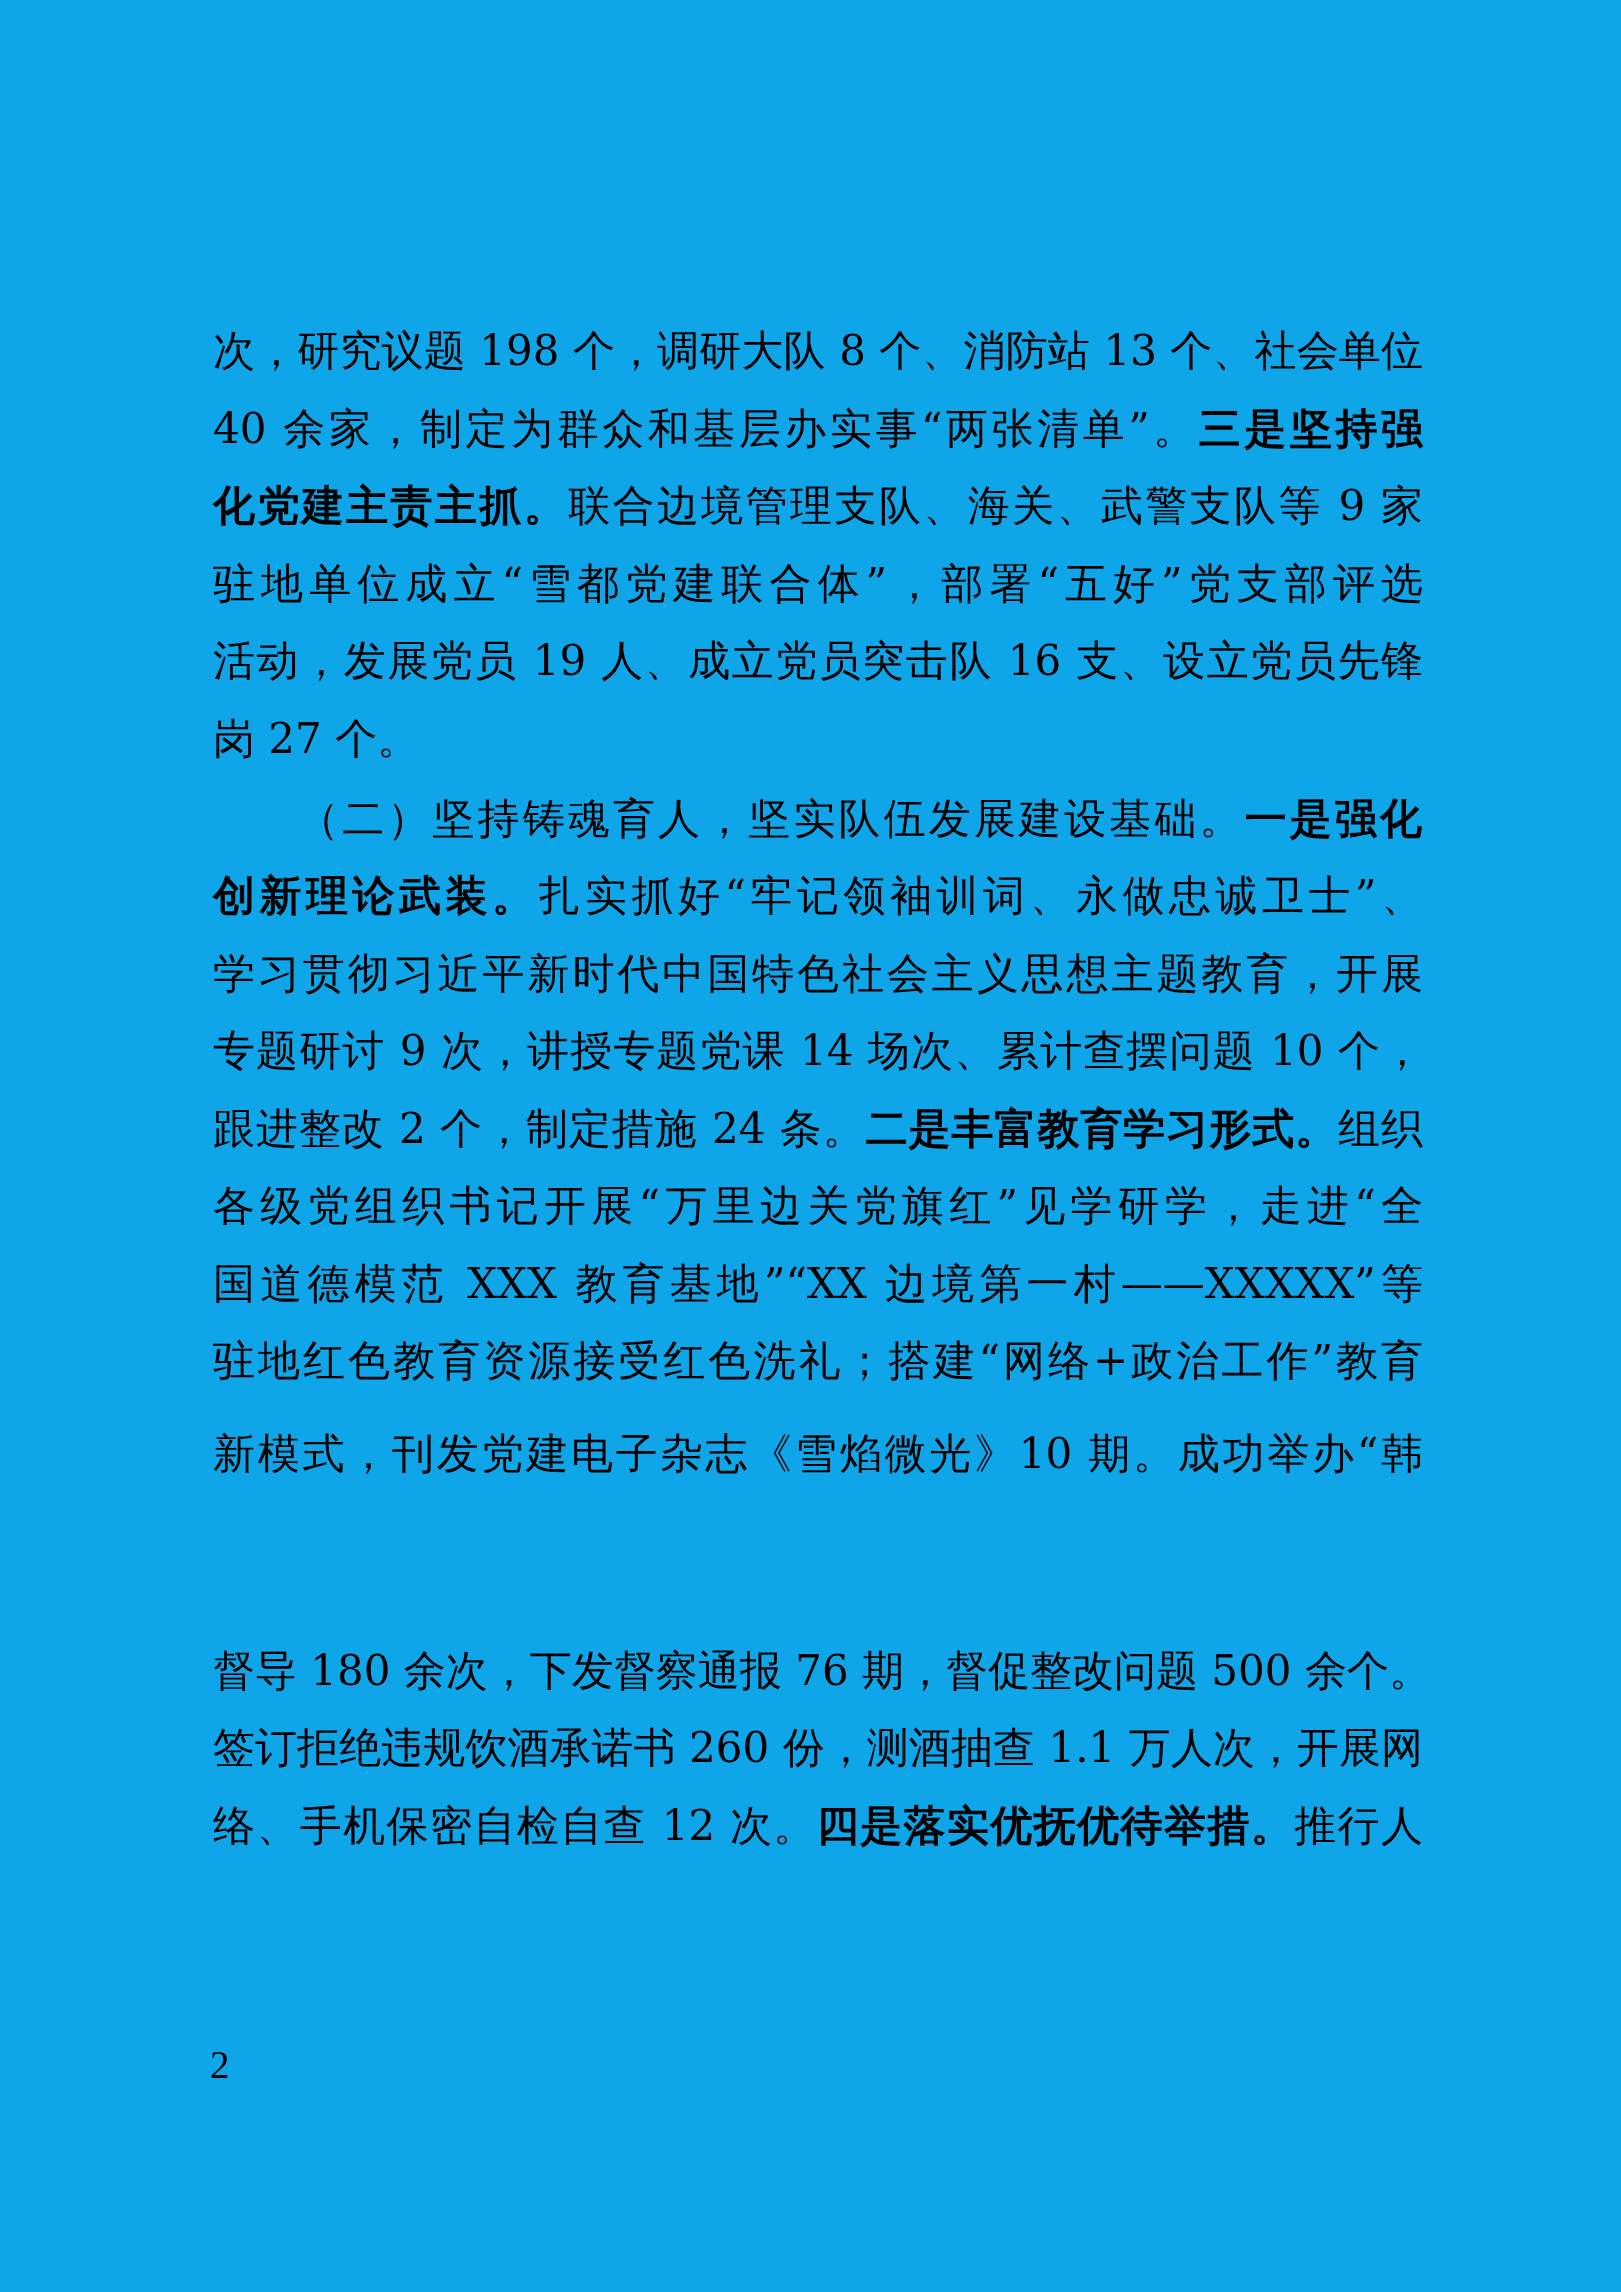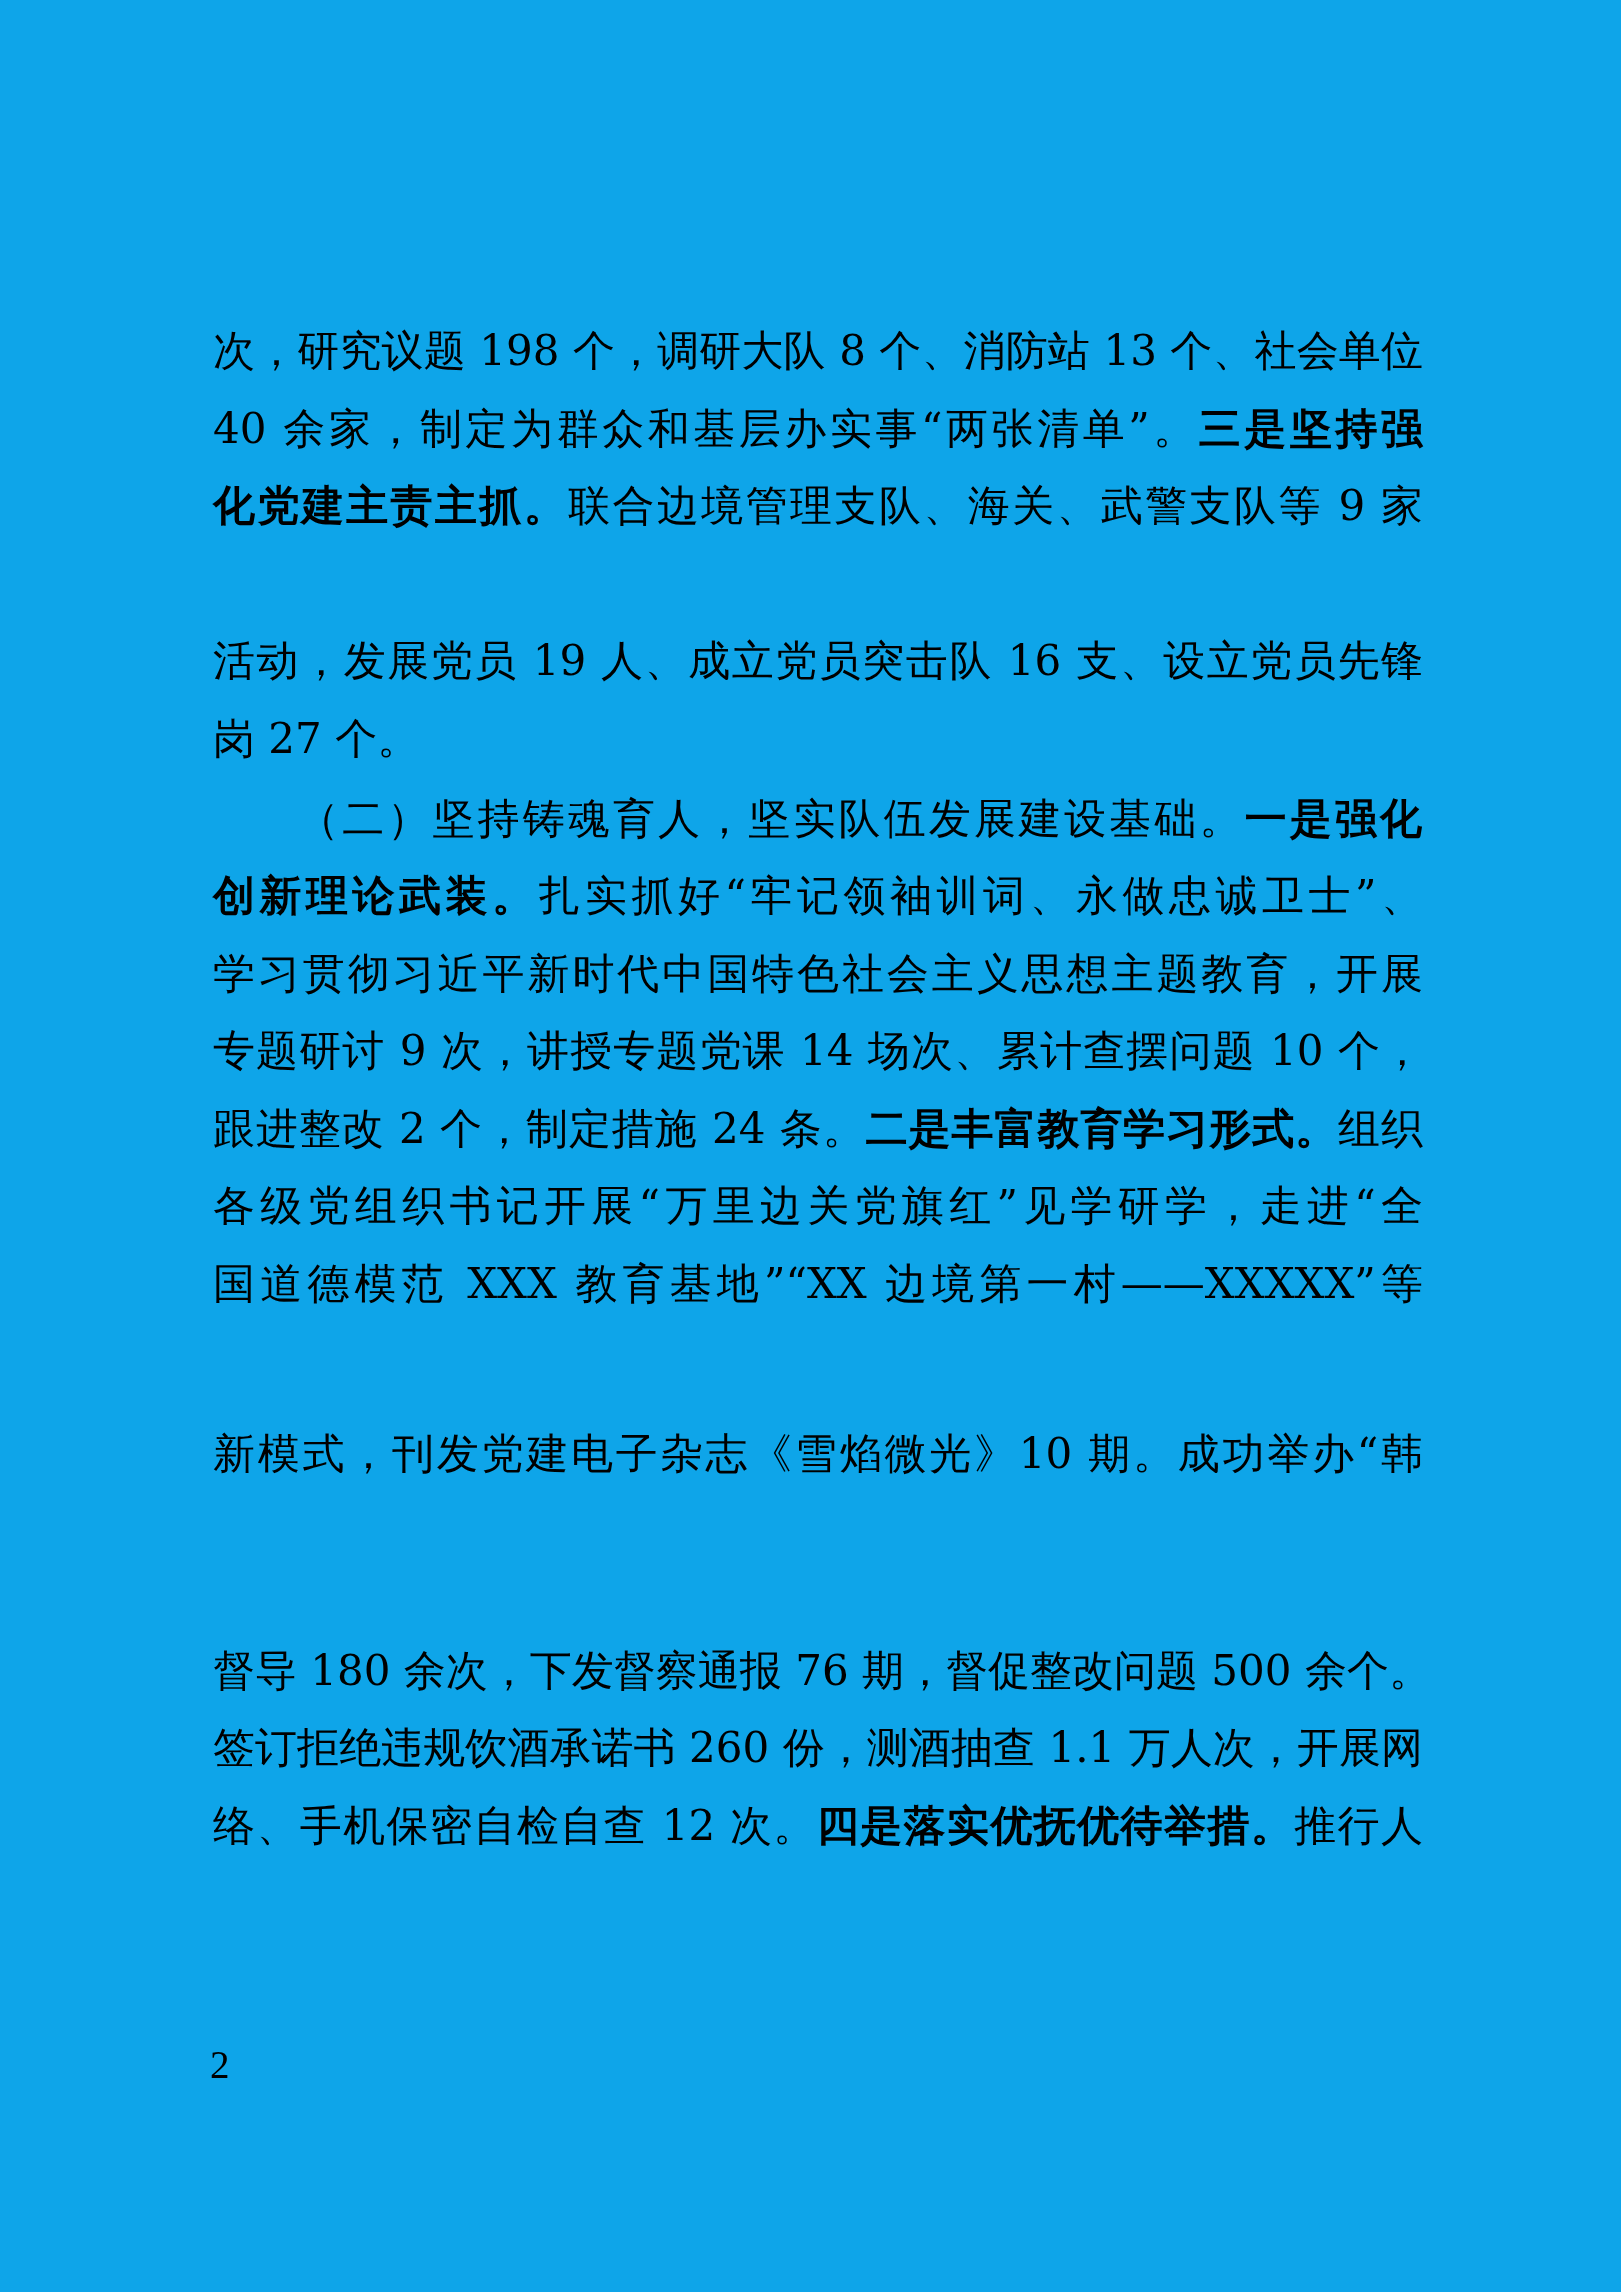--- a/index.html
+++ b/index.html
@@ -40,6 +40,9 @@
     <span class="b">化党建主责主抓。</span><span>联合边境管理支队、海关、武警支队等 9 家</span>
   </div>
 
+  <div class="line" style="top:554px">
+    <span>驻地单位成立“雪都党建联合体”，部署“五好”党支部评选</span>
+  </div>
 
   <div class="line" style="top:631px">
     <span>活动，发展党员 19 人、成立党员突击队 16 支、设立党员先锋</span>

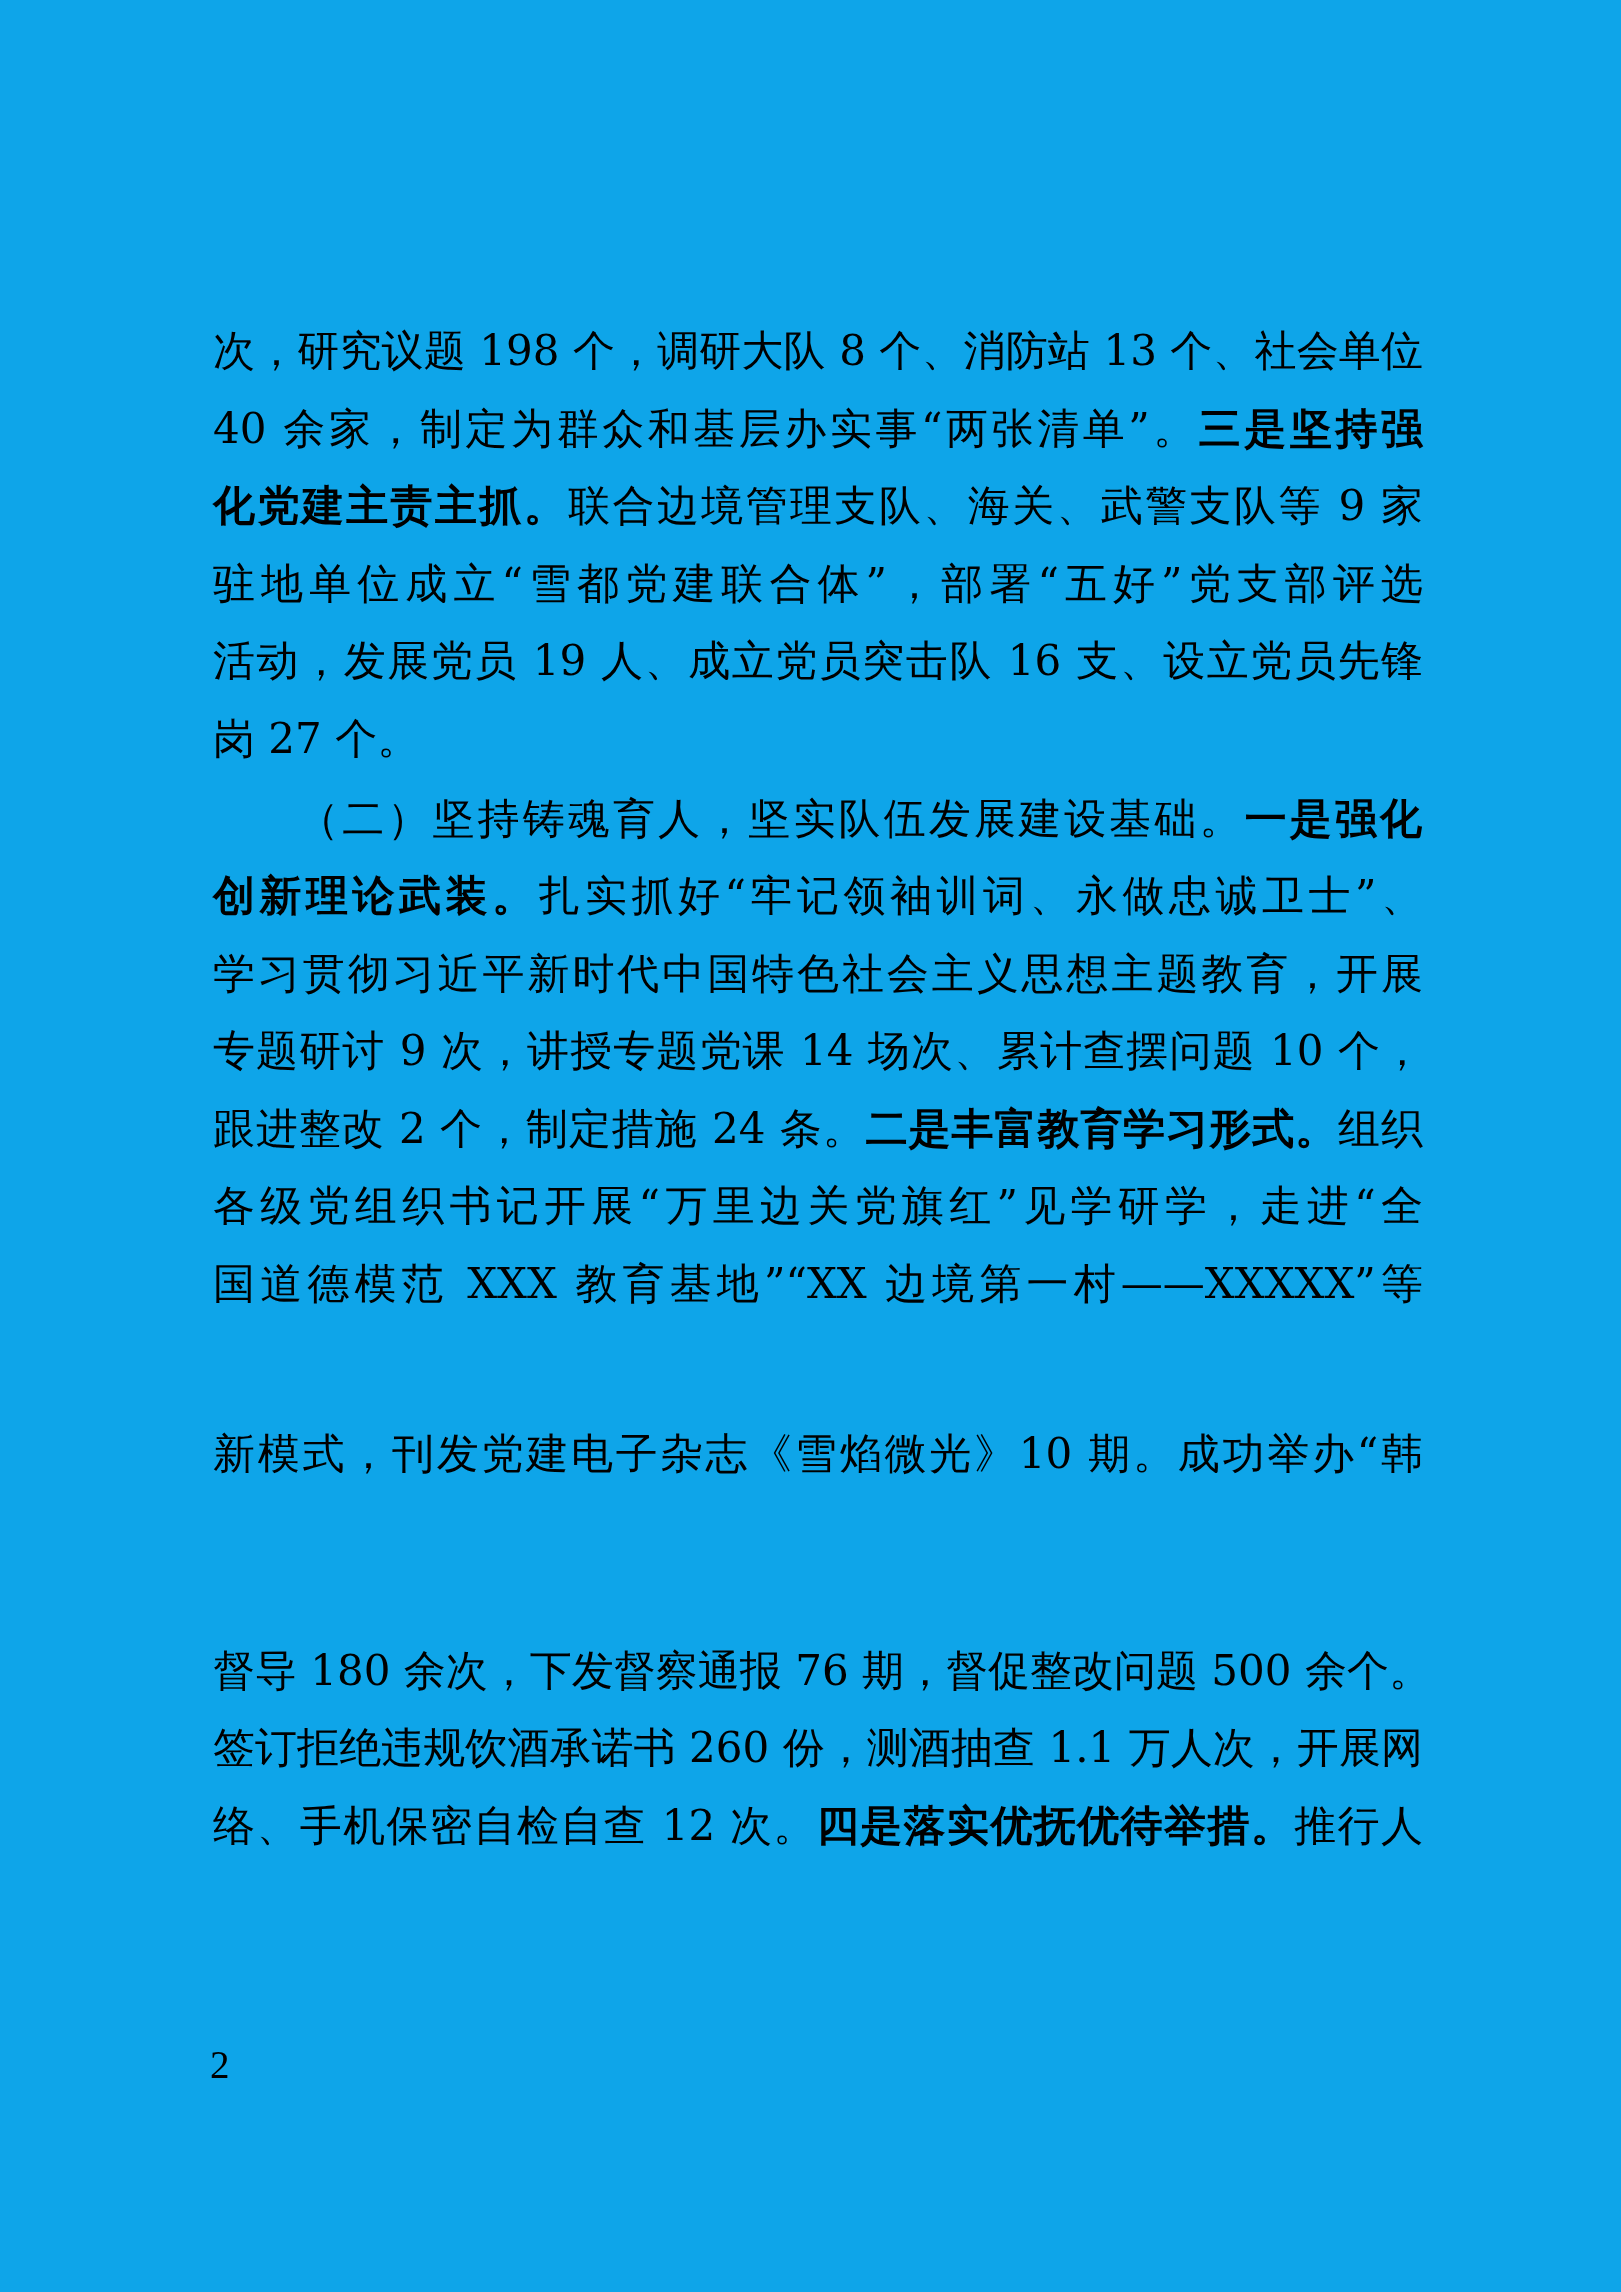--- a/index.html
+++ b/index.html
@@ -80,6 +80,9 @@
     <span>国道德模范 XXX 教育基地”“XX 边境第一村——XXXXX”等</span>
   </div>
 
+  <div class="line" style="top:1331px">
+    <span>驻地红色教育资源接受红色洗礼；搭建“网络+政治工作”教育</span>
+  </div>
 
   <div class="line" style="top:1424px">
     <span>新模式，刊发党建电子杂志《雪焰微光》10 期。成功举办“韩</span>

